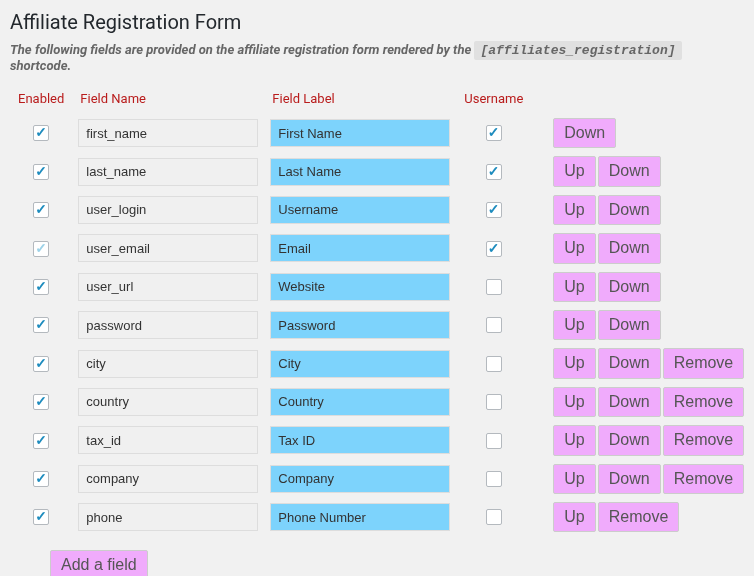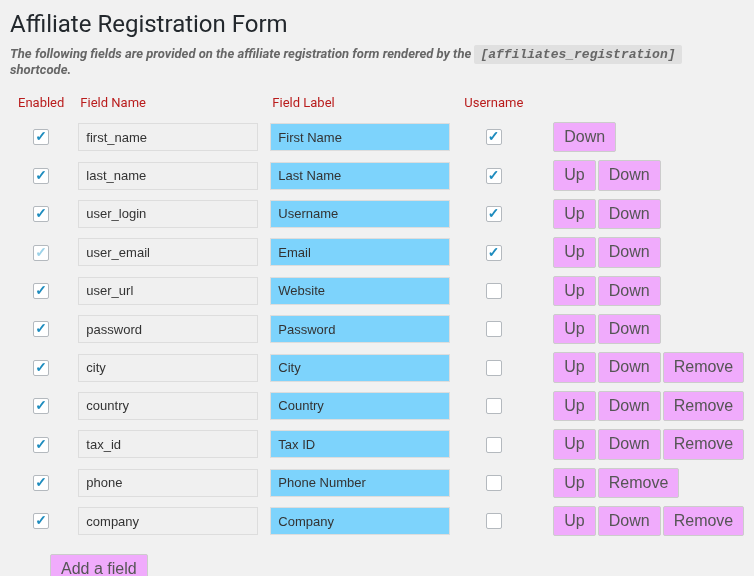--- a/index.html
+++ b/index.html
@@ -15,7 +15,7 @@
       color: #333;
     }
     h3 {
-      font-size: 24px;
+      font-size: 20px;
       font-weight: 400;
       color: #23282d;
       margin-bottom: 8px;

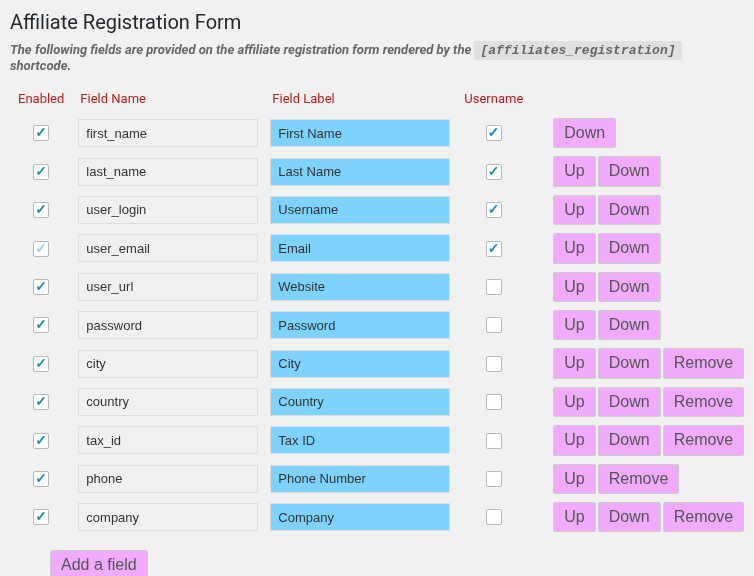--- a/index.html
+++ b/index.html
@@ -209,19 +209,19 @@
       </tr>
       <tr>
         <td class="checkbox-cell"><input type="checkbox" checked="" style=""></td>
+        <td><input type="text" class="field-name" value="company" style=""></td>
+        <td><input type="text" value="Company" style=""></td>
+        <td class="checkbox-cell"><input type="checkbox" style=""></td>
+        <td style="width: 30px;"></td>
+        <td class="actions"><button class="btn">Up</button><button class="btn">Down</button><button class="btn">Remove</button></td>
+      </tr>
+      <tr>
+        <td class="checkbox-cell"><input type="checkbox" checked="" style=""></td>
         <td><input type="text" class="field-name" value="phone" style=""></td>
         <td><input type="text" value="Phone Number" style=""></td>
         <td class="checkbox-cell"><input type="checkbox" style=""></td>
         <td style="width: 30px;"></td>
         <td class="actions"><button class="btn">Up</button><button class="btn">Remove</button></td>
-      </tr>
-      <tr>
-        <td class="checkbox-cell"><input type="checkbox" checked="" style=""></td>
-        <td><input type="text" class="field-name" value="company" style=""></td>
-        <td><input type="text" value="Company" style=""></td>
-        <td class="checkbox-cell"><input type="checkbox" style=""></td>
-        <td style="width: 30px;"></td>
-        <td class="actions"><button class="btn">Up</button><button class="btn">Down</button><button class="btn">Remove</button></td>
       </tr>
     </tbody>
 </table>

